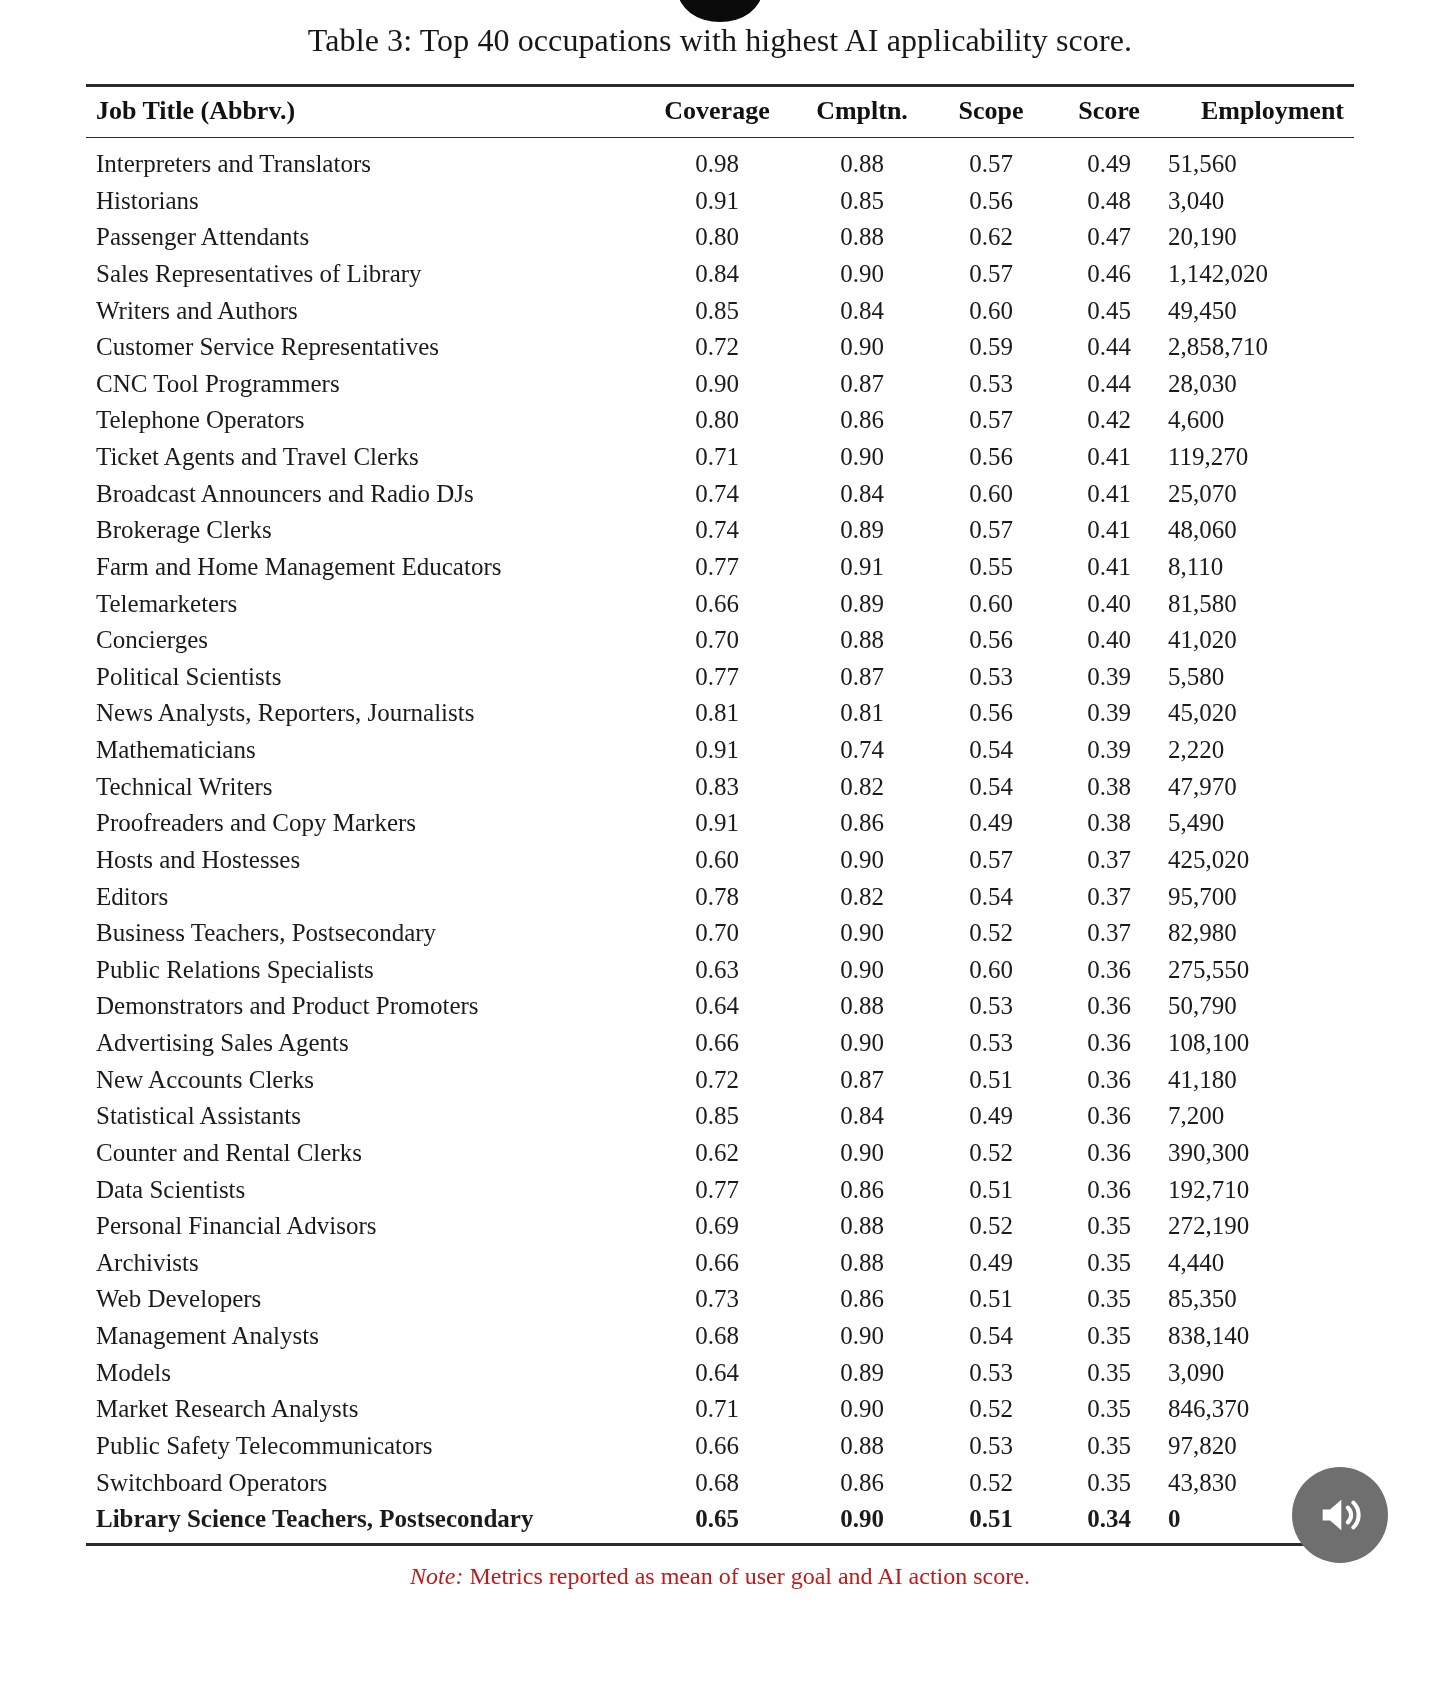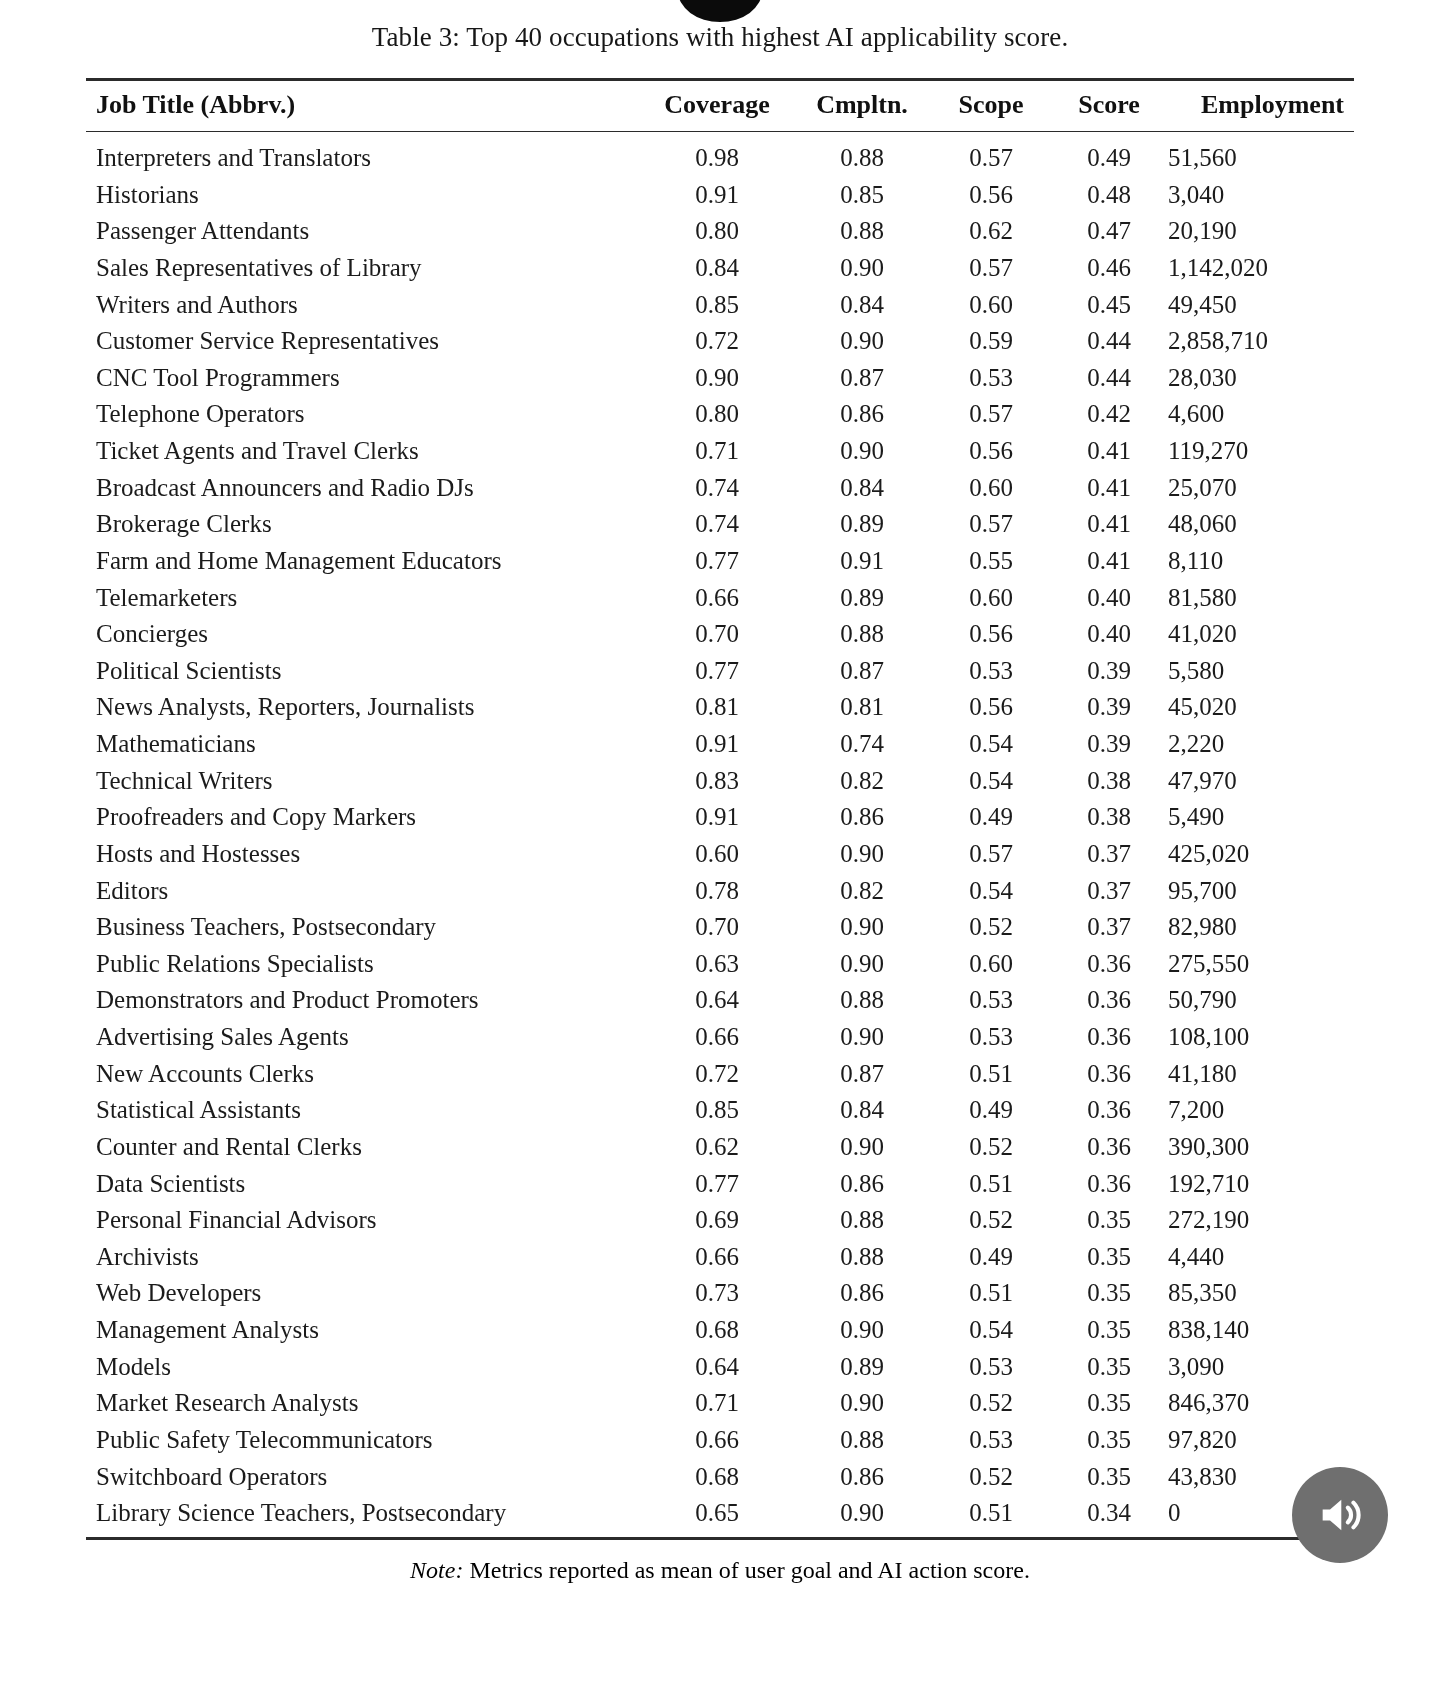--- a/index.html
+++ b/index.html
@@ -40,7 +40,7 @@
   
   .caption {
     text-align: center;
-    font-size: 27px;
+    font-size: 32px;
     letter-spacing: 0.1px;
     padding-top: 22px;
     padding-bottom: 24px;

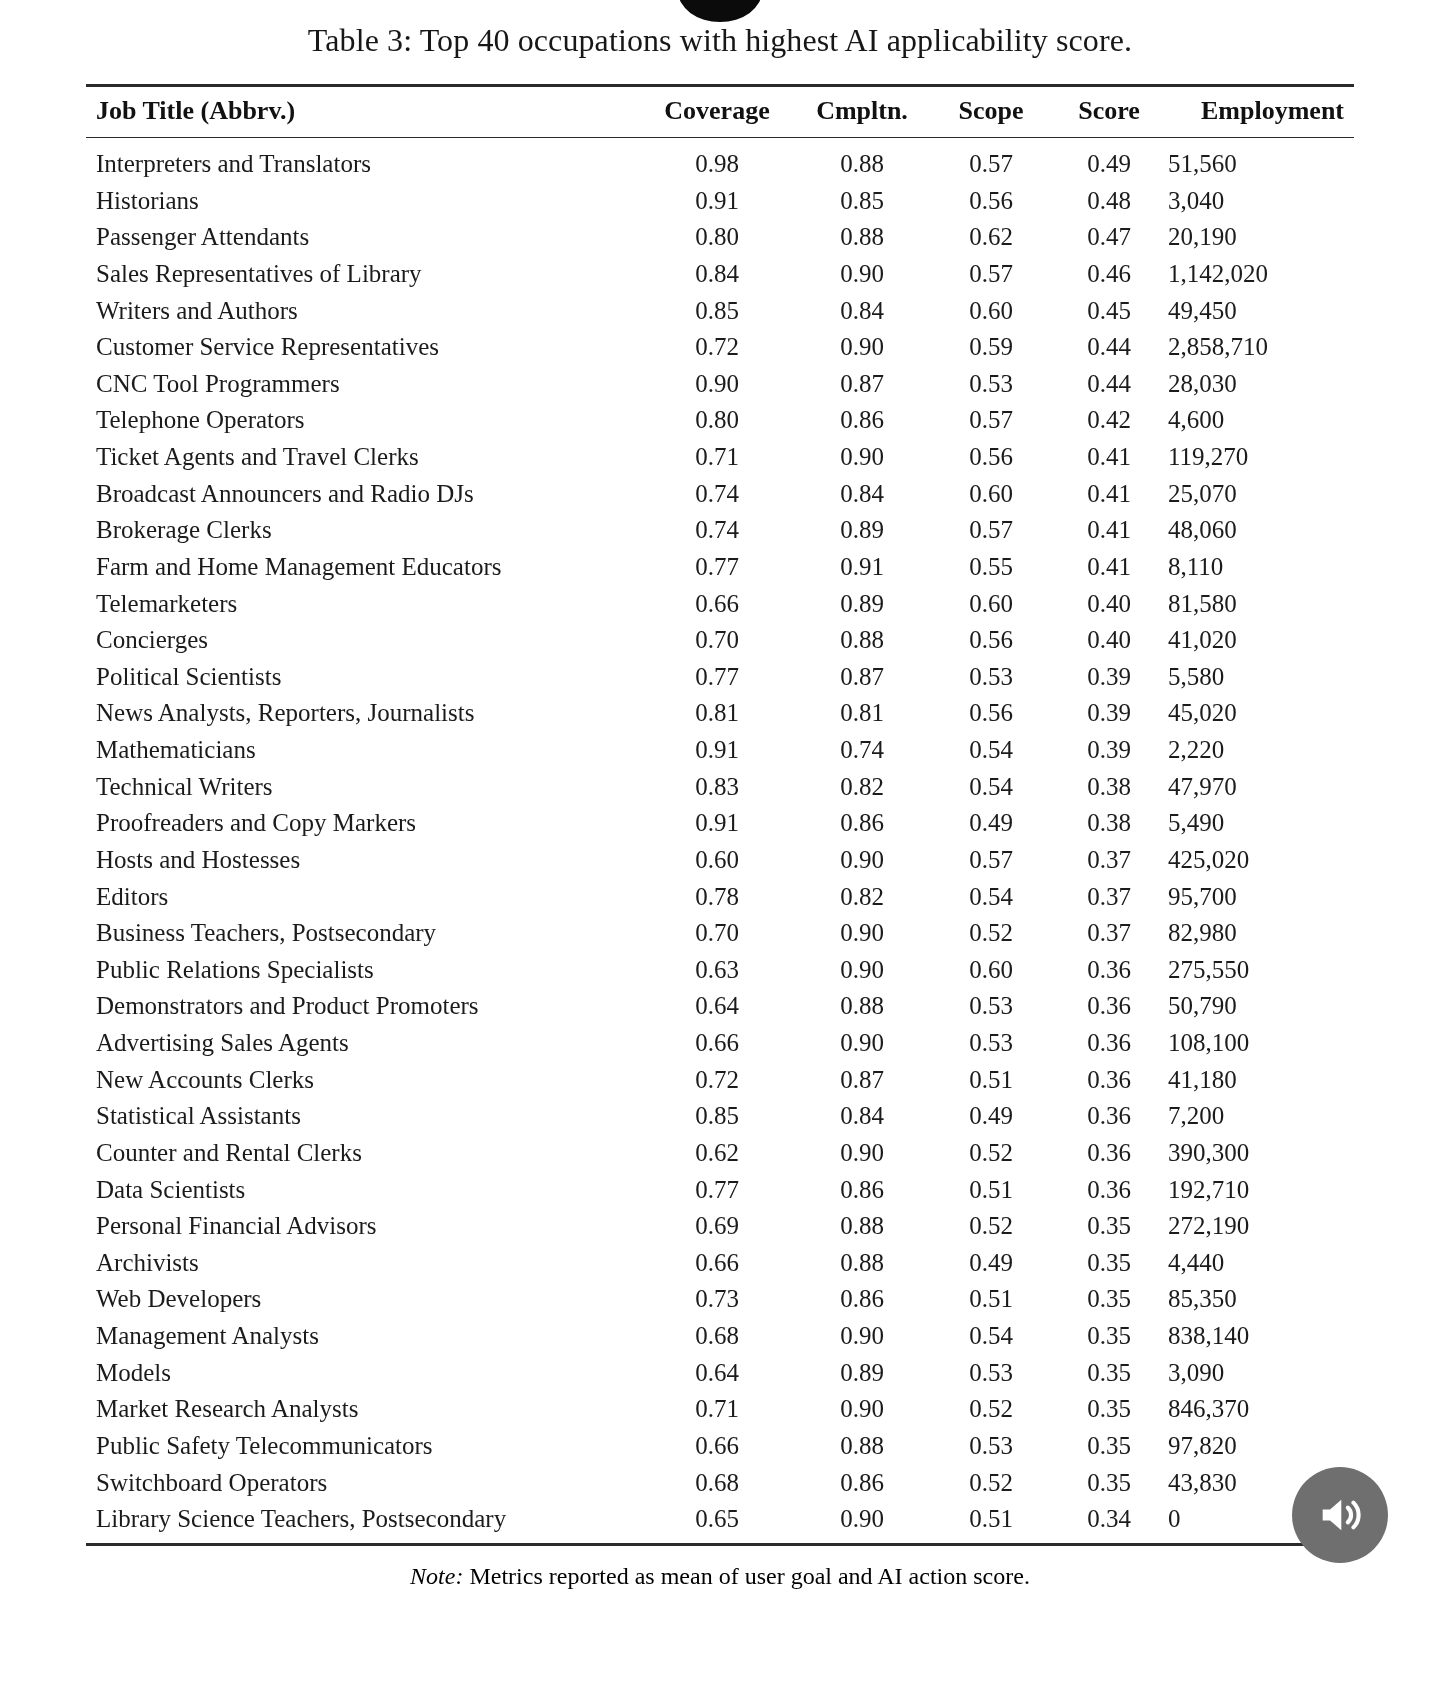--- a/index.html
+++ b/index.html
@@ -57,7 +57,7 @@
 
   .rule-top { border-top: 3.5px solid #2b2b2b; }
   .rule-mid { border-bottom: 1.6px solid #2b2b2b; }
-  .rule-bot { border-bottom: 3.5px solid #2b2b2b; }
+  .rule-bot { border-bottom: 3.5px solid #2b2b2b; font-weight: bold; }
 
   thead th {
     font-size: 26px;

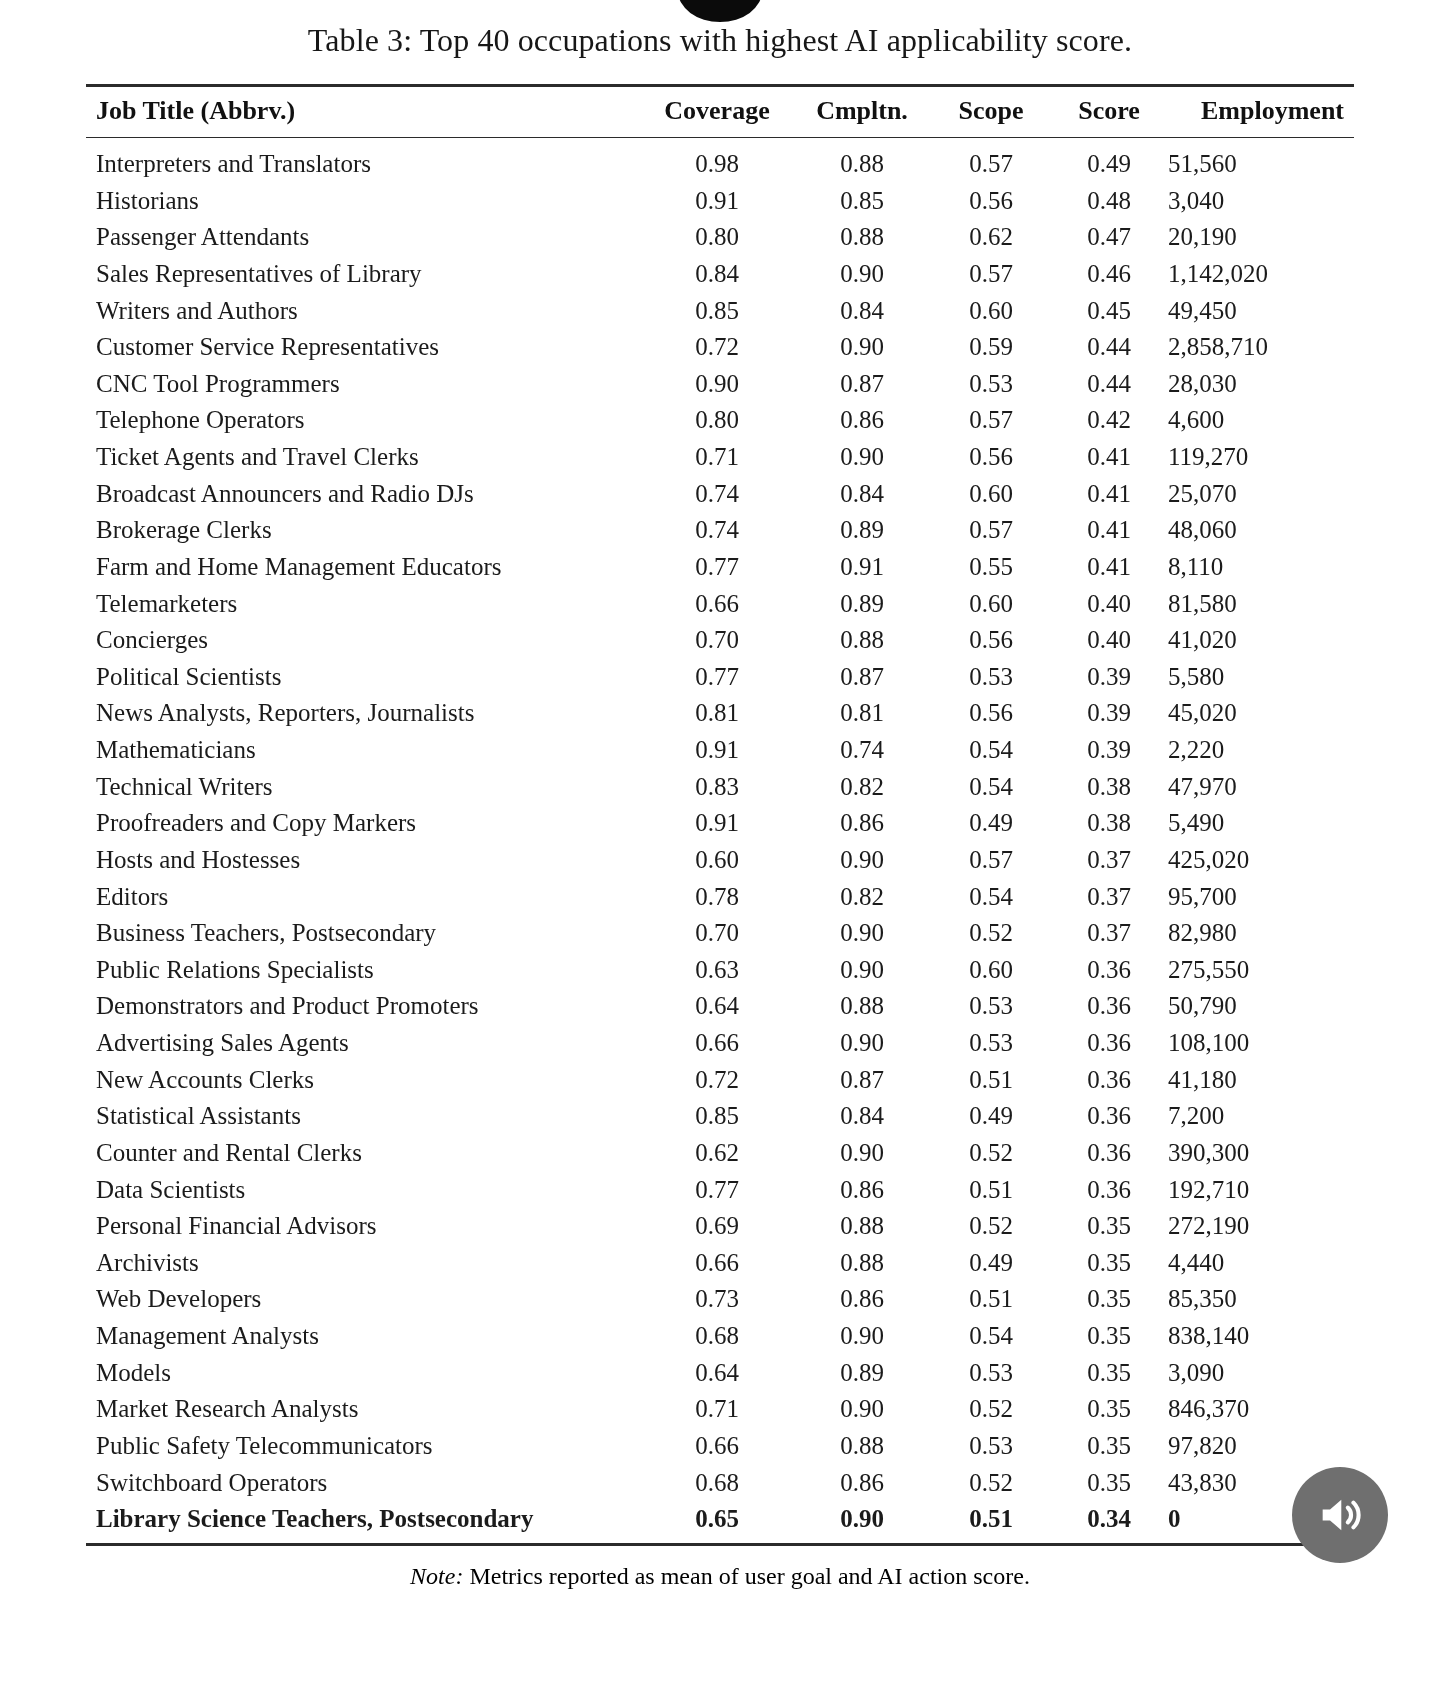--- a/index.html
+++ b/index.html
@@ -99,7 +99,7 @@
     text-align: center;
     font-size: 24px;
     padding-top: 16px;
-    color: #000000;
+    color: #b91c1c;
   }
   .note i { font-style: italic; }
 

